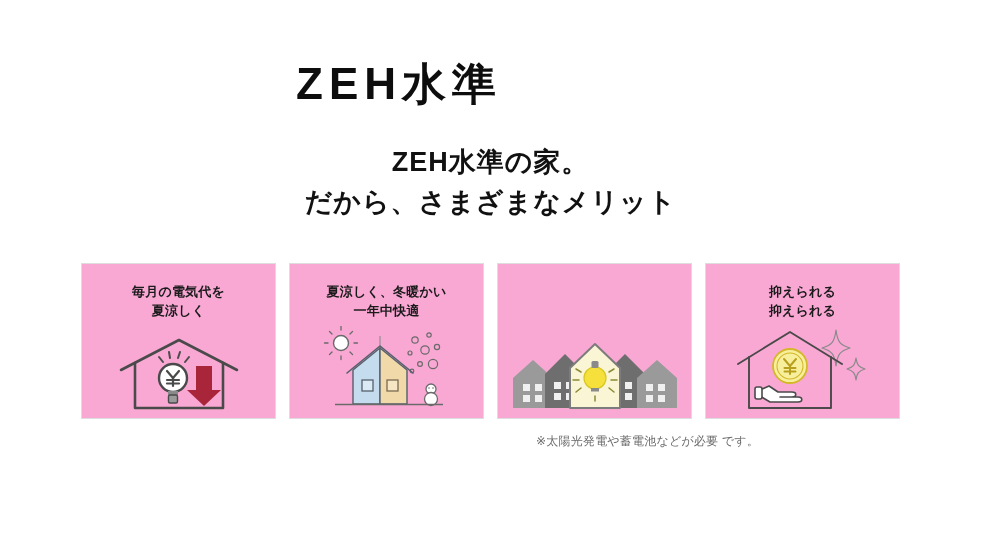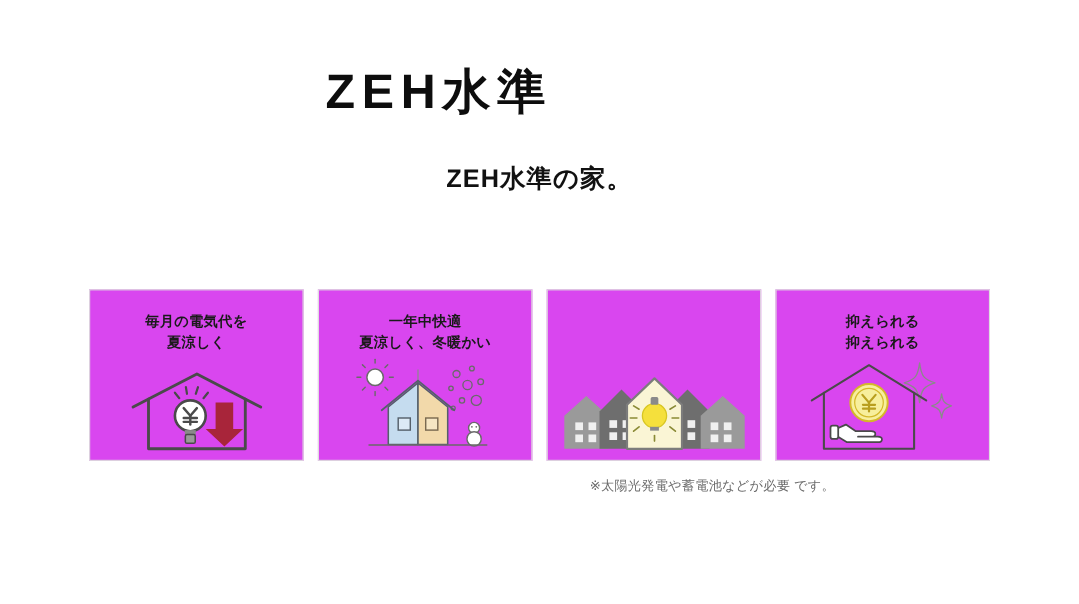--- a/index.html
+++ b/index.html
@@ -42,7 +42,7 @@
     text-align: center;
   }
   .subtitle-line {
-    font-size: 23px;
+    font-size: 27px;
     font-weight: 700;
     line-height: 40px;
     letter-spacing: 1px;

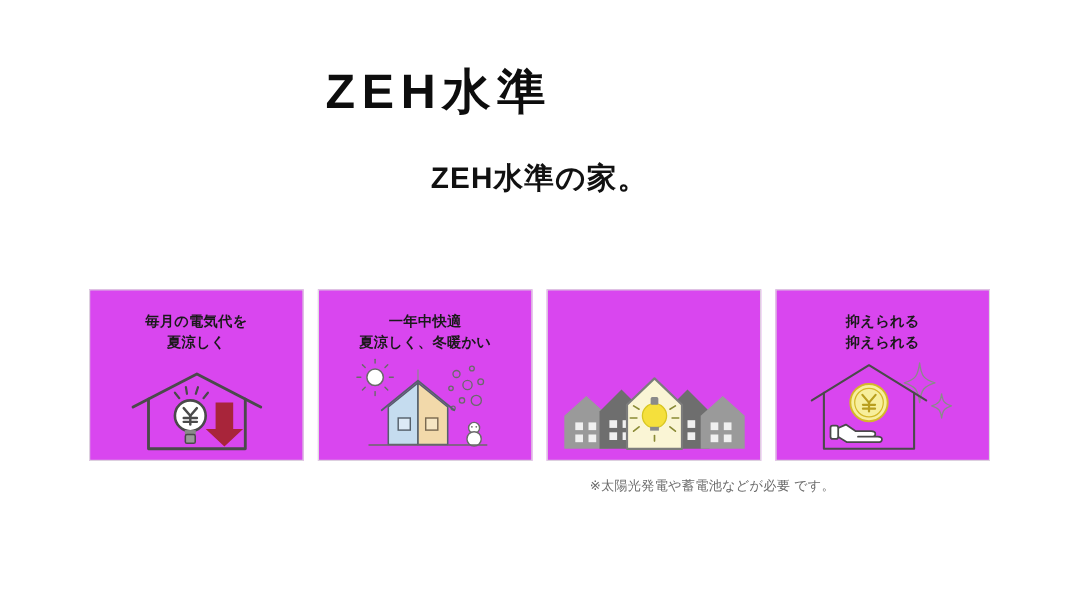--- a/index.html
+++ b/index.html
@@ -113,6 +113,7 @@
 
   <div class="subtitle">
     <span class="subtitle-line">ZEH水準の家。</span>
+    <span class="subtitle-line">だから、さまざまなメリット</span>
   </div>
 
   <div class="cards">

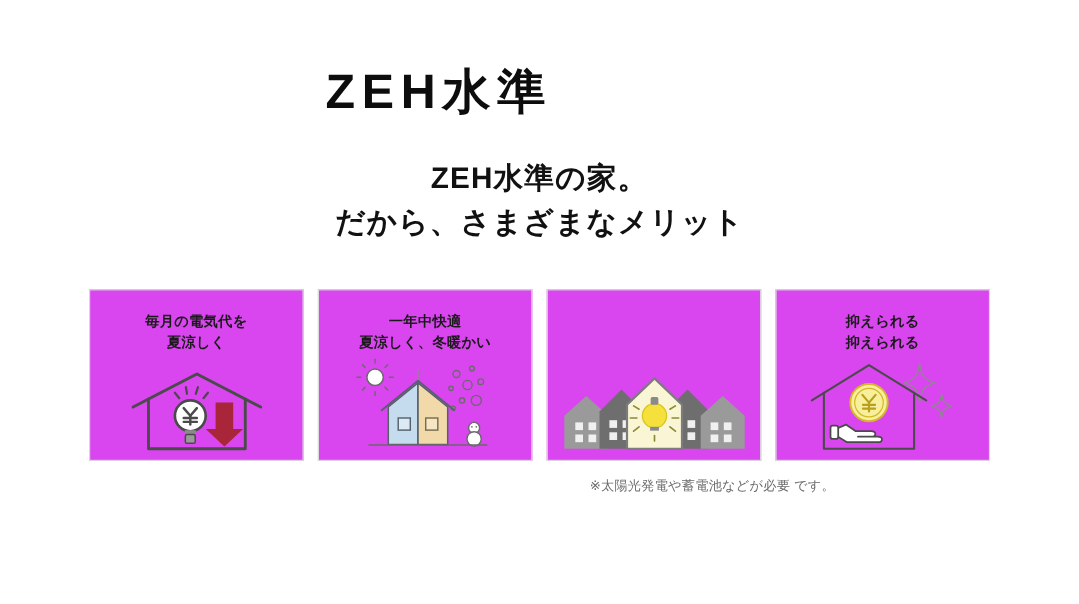--- a/index.html
+++ b/index.html
@@ -64,7 +64,7 @@
     width: 196px;
     height: 156px;
     border: 1px solid #dddddd;
-    background: #d946ef;
+    background: #f9a8d4;
     box-sizing: border-box;
     position: relative;
     display: flex;

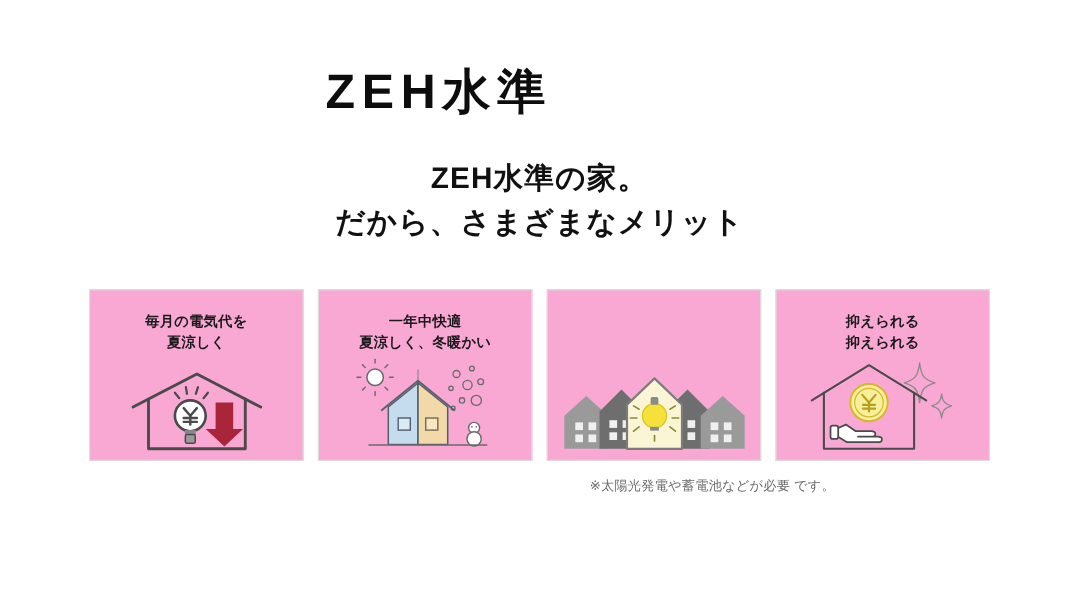--- a/index.html
+++ b/index.html
@@ -156,8 +156,8 @@
 
     <div class="card">
       <div class="card-title">
+        <span>夏涼しく、冬暖かい</span>
         <span>一年中快適</span>
-        <span>夏涼しく、冬暖かい</span>
       </div>
       <div class="card-figure">
         <svg width="140" height="86" viewBox="0 0 140 86">

